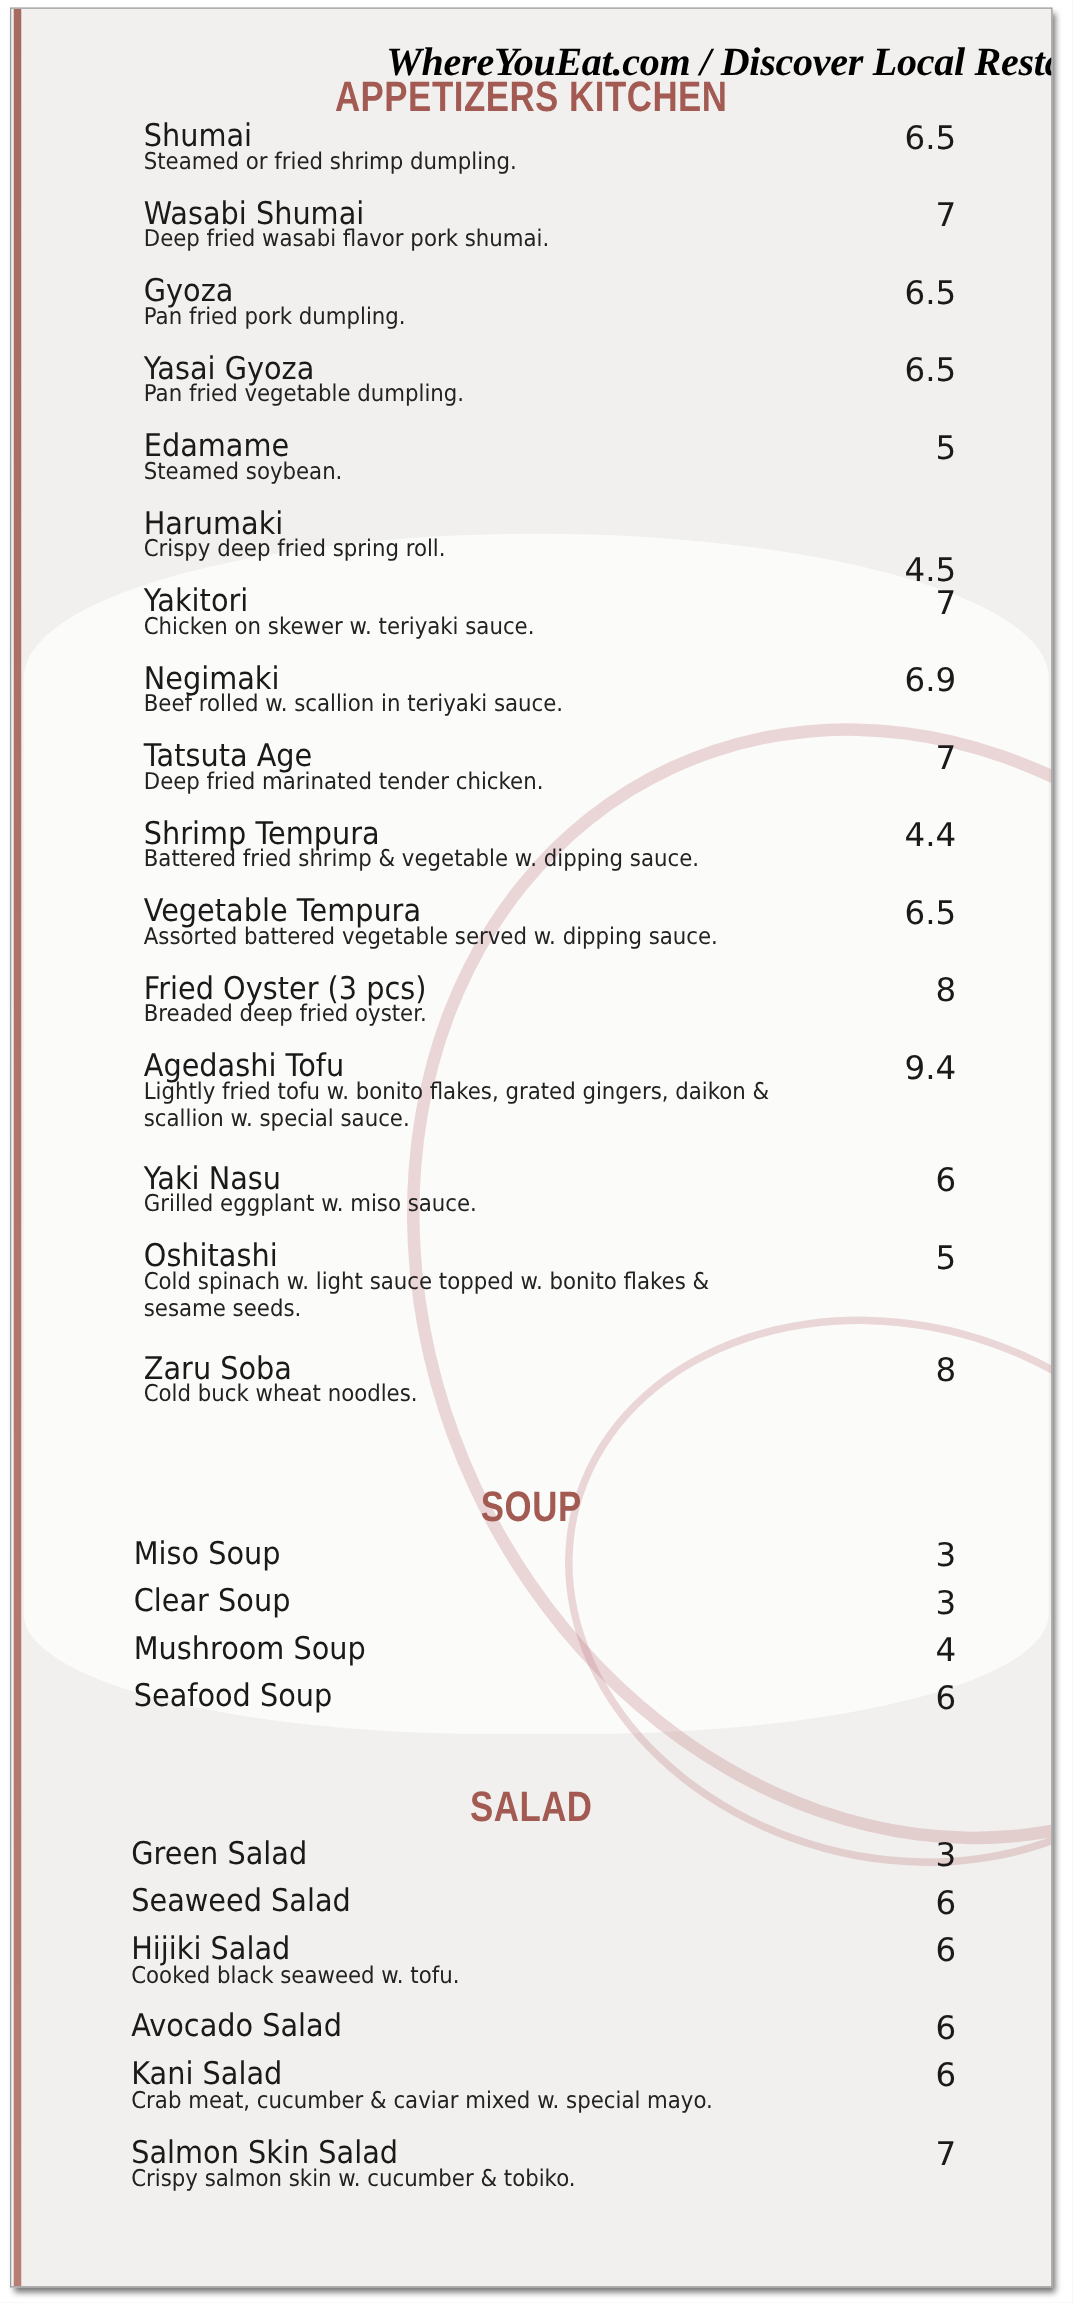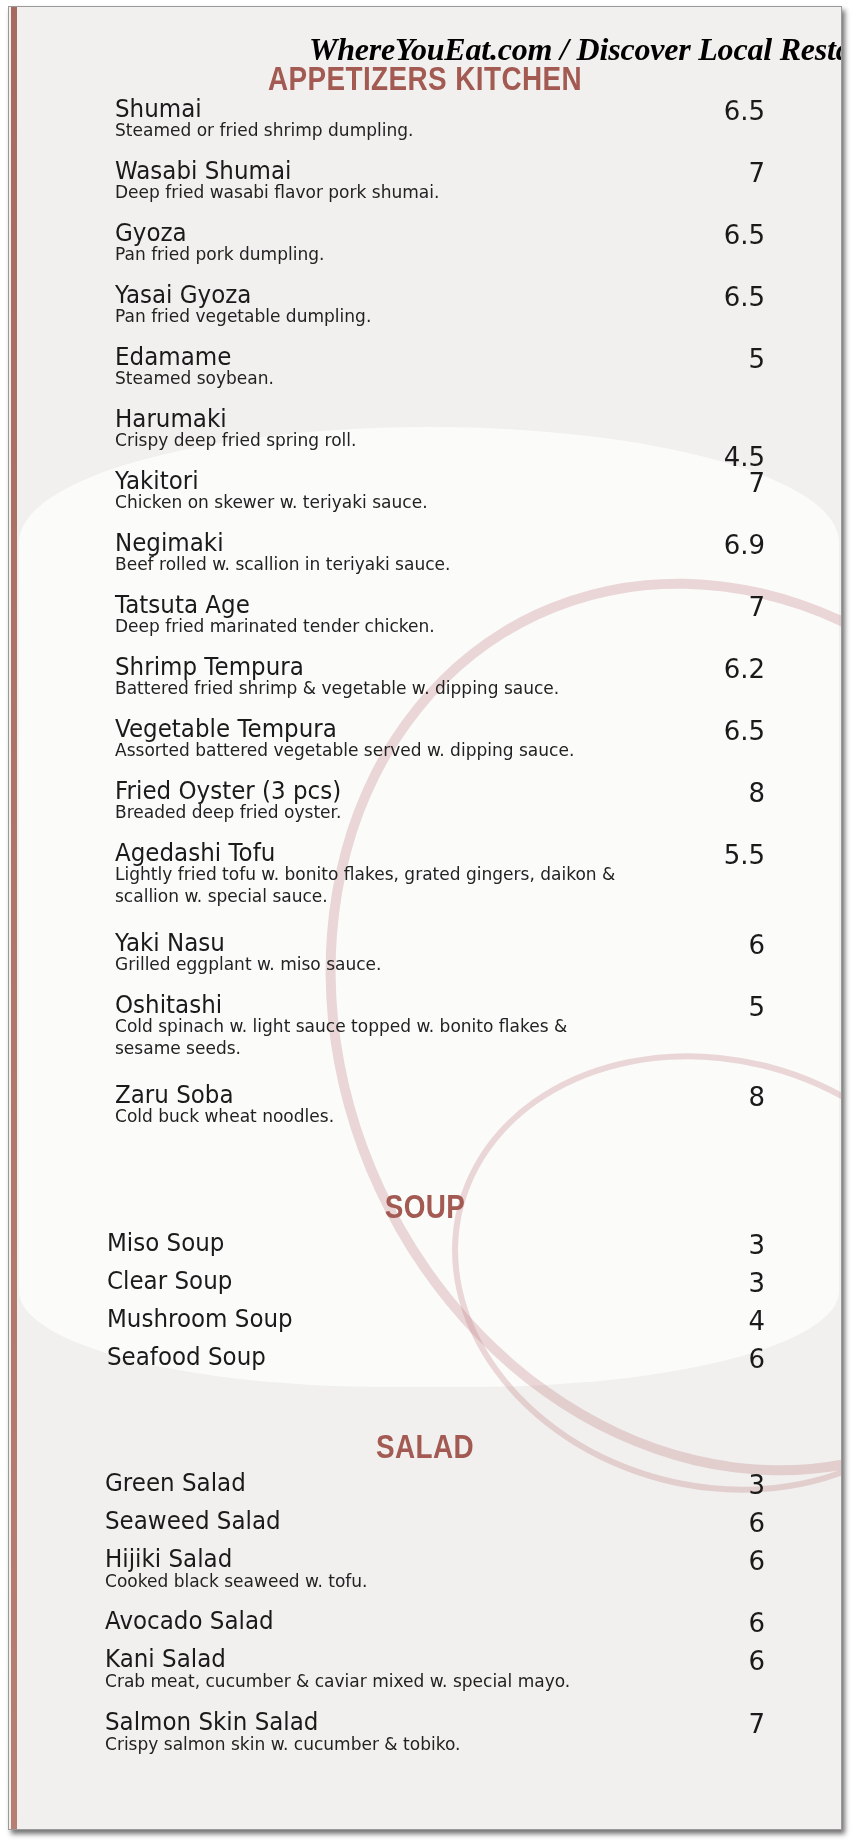--- a/index.html
+++ b/index.html
@@ -76,7 +76,7 @@
       <div class="item" style="top: 0px;">
         <div class="name" style="left: 106px; top: 645px;">Shrimp Tempura</div>
         <div class="desc" style="left: 106px; top: 670px;">Battered fried shrimp &amp; vegetable w. dipping sauce.</div>
-        <div class="price" style="top: 647px;">6.2</div>
+        <div class="price" style="top: 647px;">4.4</div>
       </div>
       <div class="item" style="top: 0px;">
         <div class="name" style="left: 106px; top: 707px;">Vegetable Tempura</div>

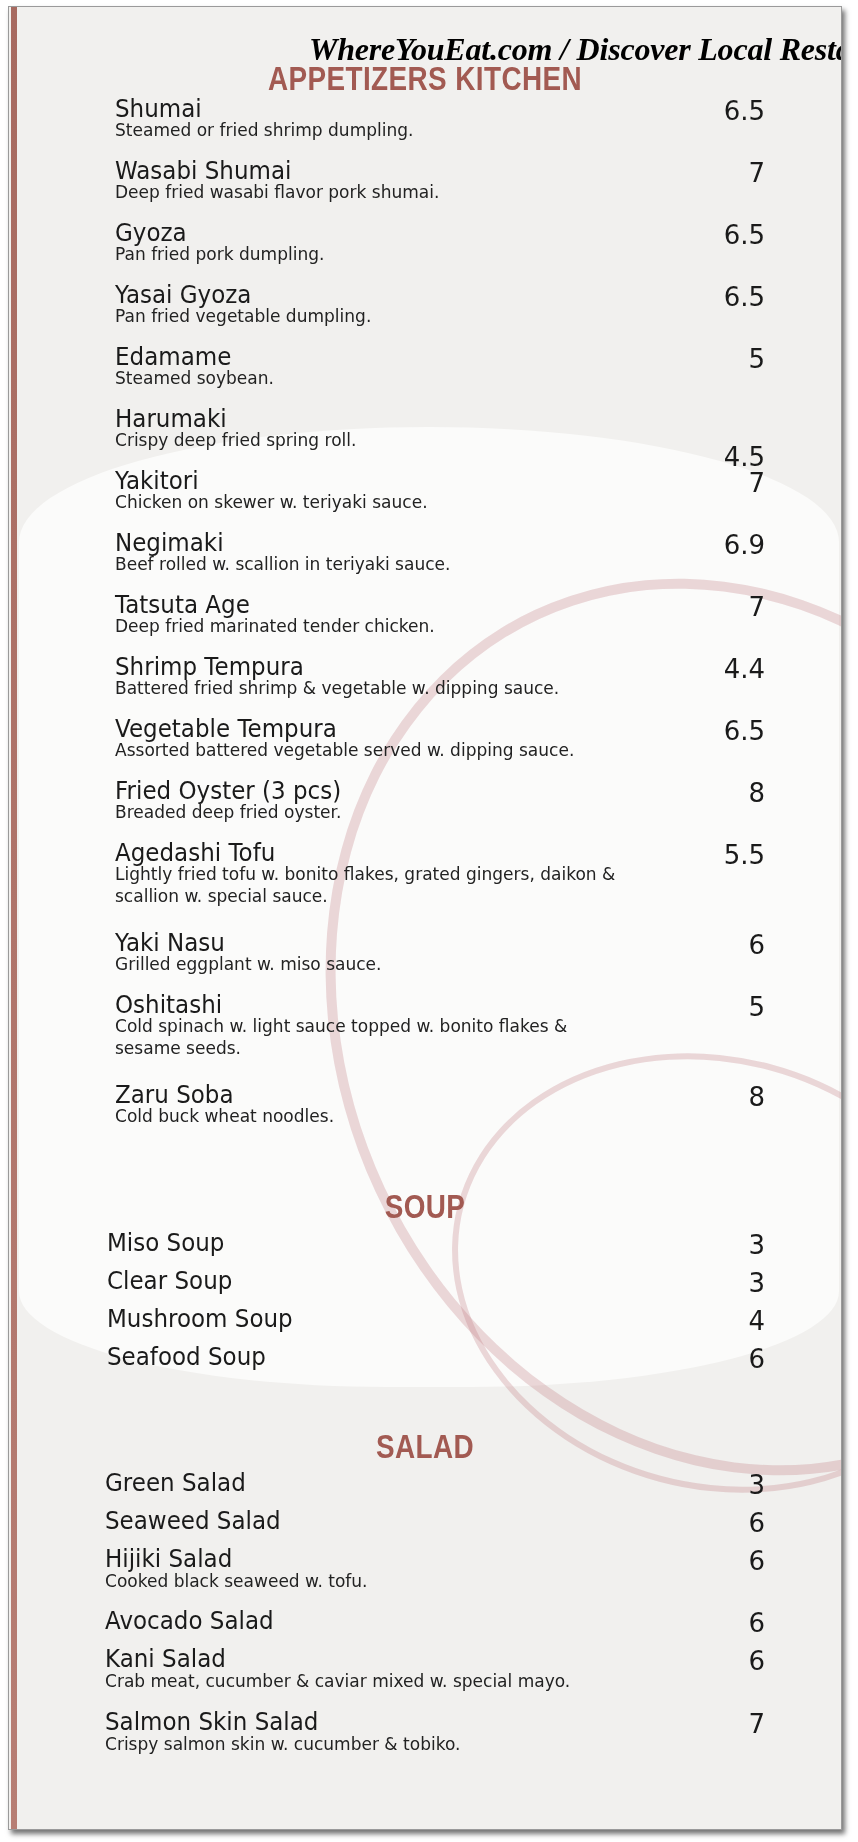--- a/index.html
+++ b/index.html
@@ -92,7 +92,7 @@
         <div class="name" style="left: 106px; top: 831px;">Agedashi Tofu</div>
         <div class="desc" style="left: 106px; top: 856px;">Lightly fried tofu w. bonito flakes, grated gingers, daikon &amp;
 scallion w. special sauce.</div>
-        <div class="price" style="top: 833px;">5.5</div>
+        <div class="price" style="top: 833px;">9.4</div>
       </div>
       <div class="item" style="top: 0px;">
         <div class="name" style="left: 106px; top: 921px;">Yaki Nasu</div>

